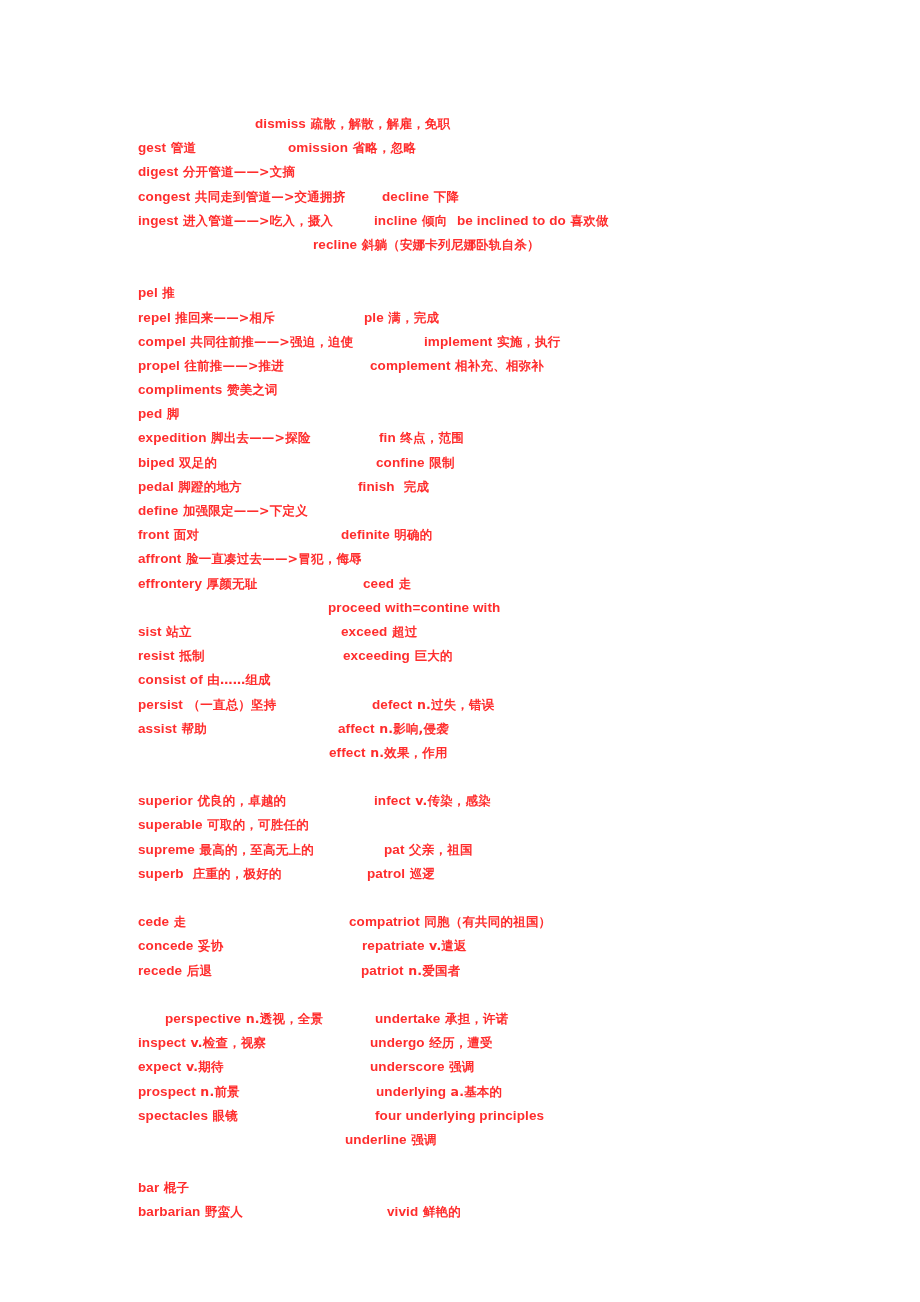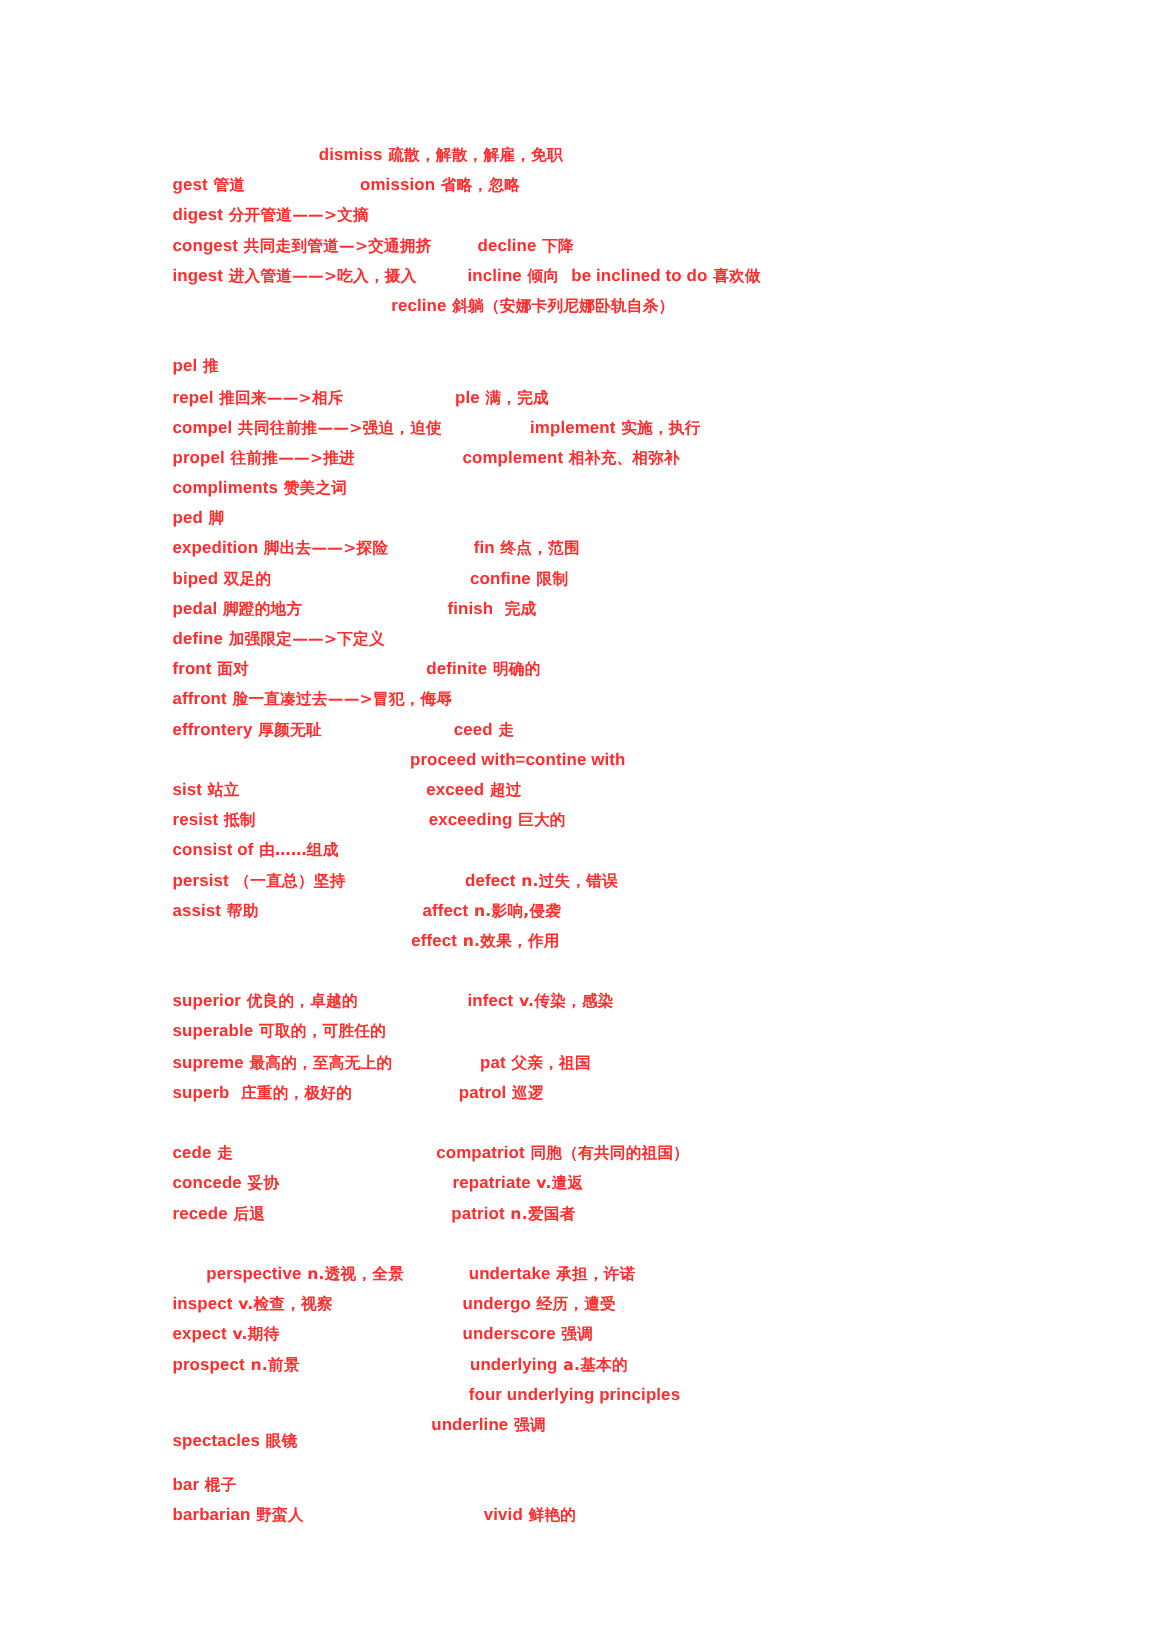--- a/index.html
+++ b/index.html
@@ -200,7 +200,7 @@
         <span class="seg" style="left: 376px;"><span class="en">underlying</span><span class="cn"> a.基本的</span></span>
       </div>
       <div class="line">
-        <span class="seg" style="left: 138px; margin-top: 37px;"><span class="en">spectacles</span><span class="cn"> 眼镜</span></span>
+        <span class="seg" style="left: 138px;"><span class="en">spectacles</span><span class="cn"> 眼镜</span></span>
         <span class="seg" style="left: 375px;"><span class="en">four underlying principles</span><span class="cn"></span></span>
       </div>
       <div class="line">

